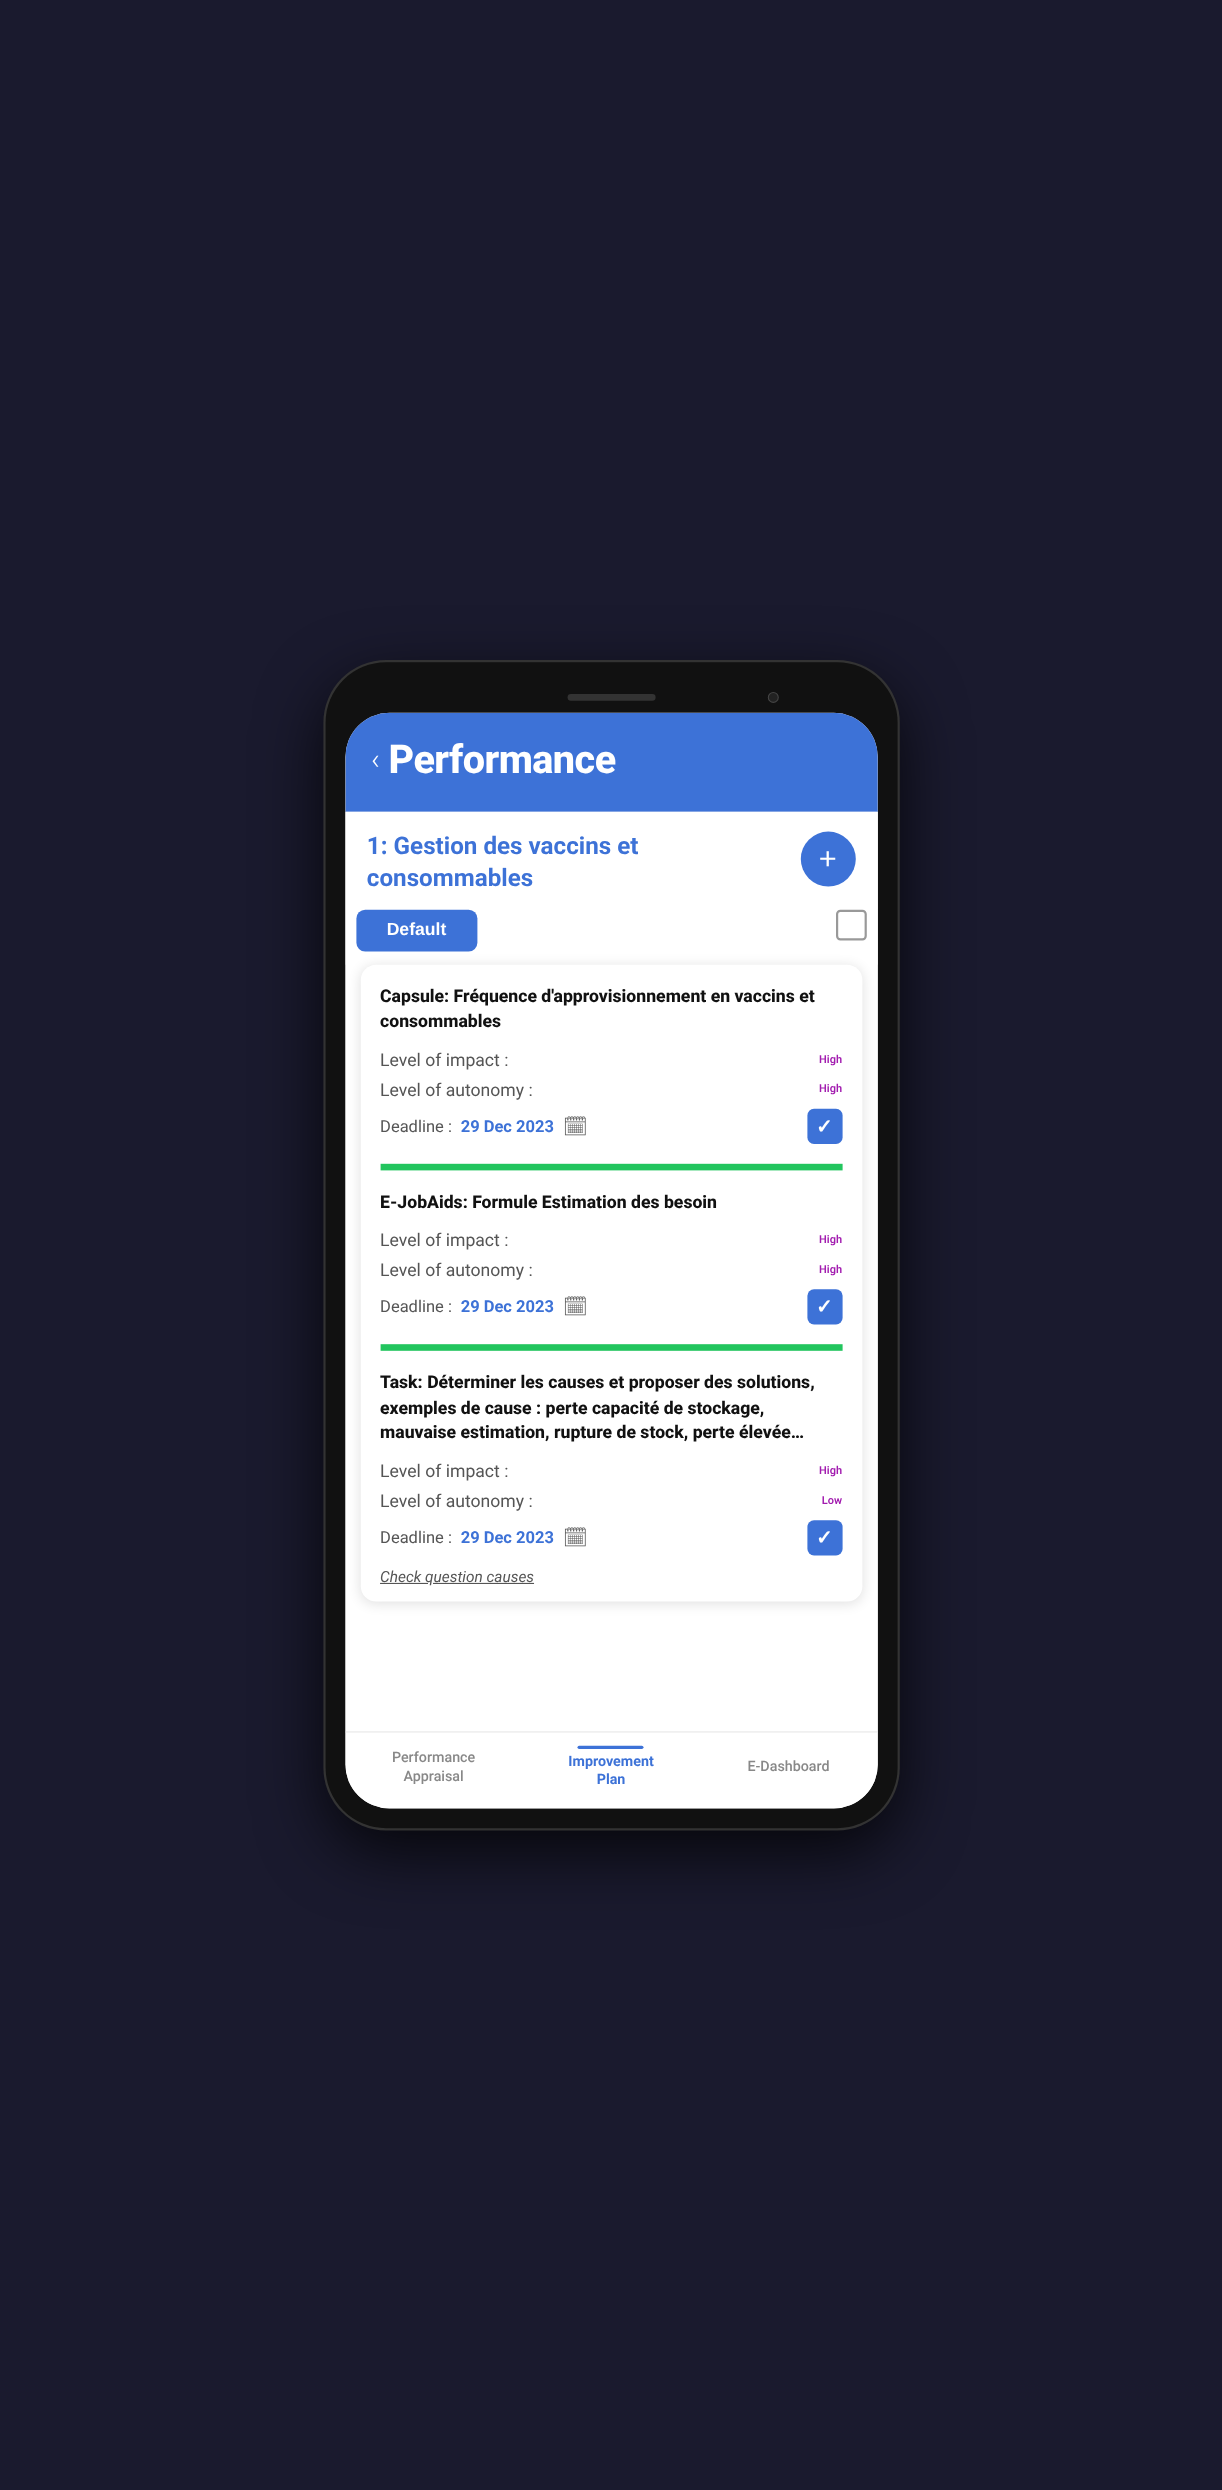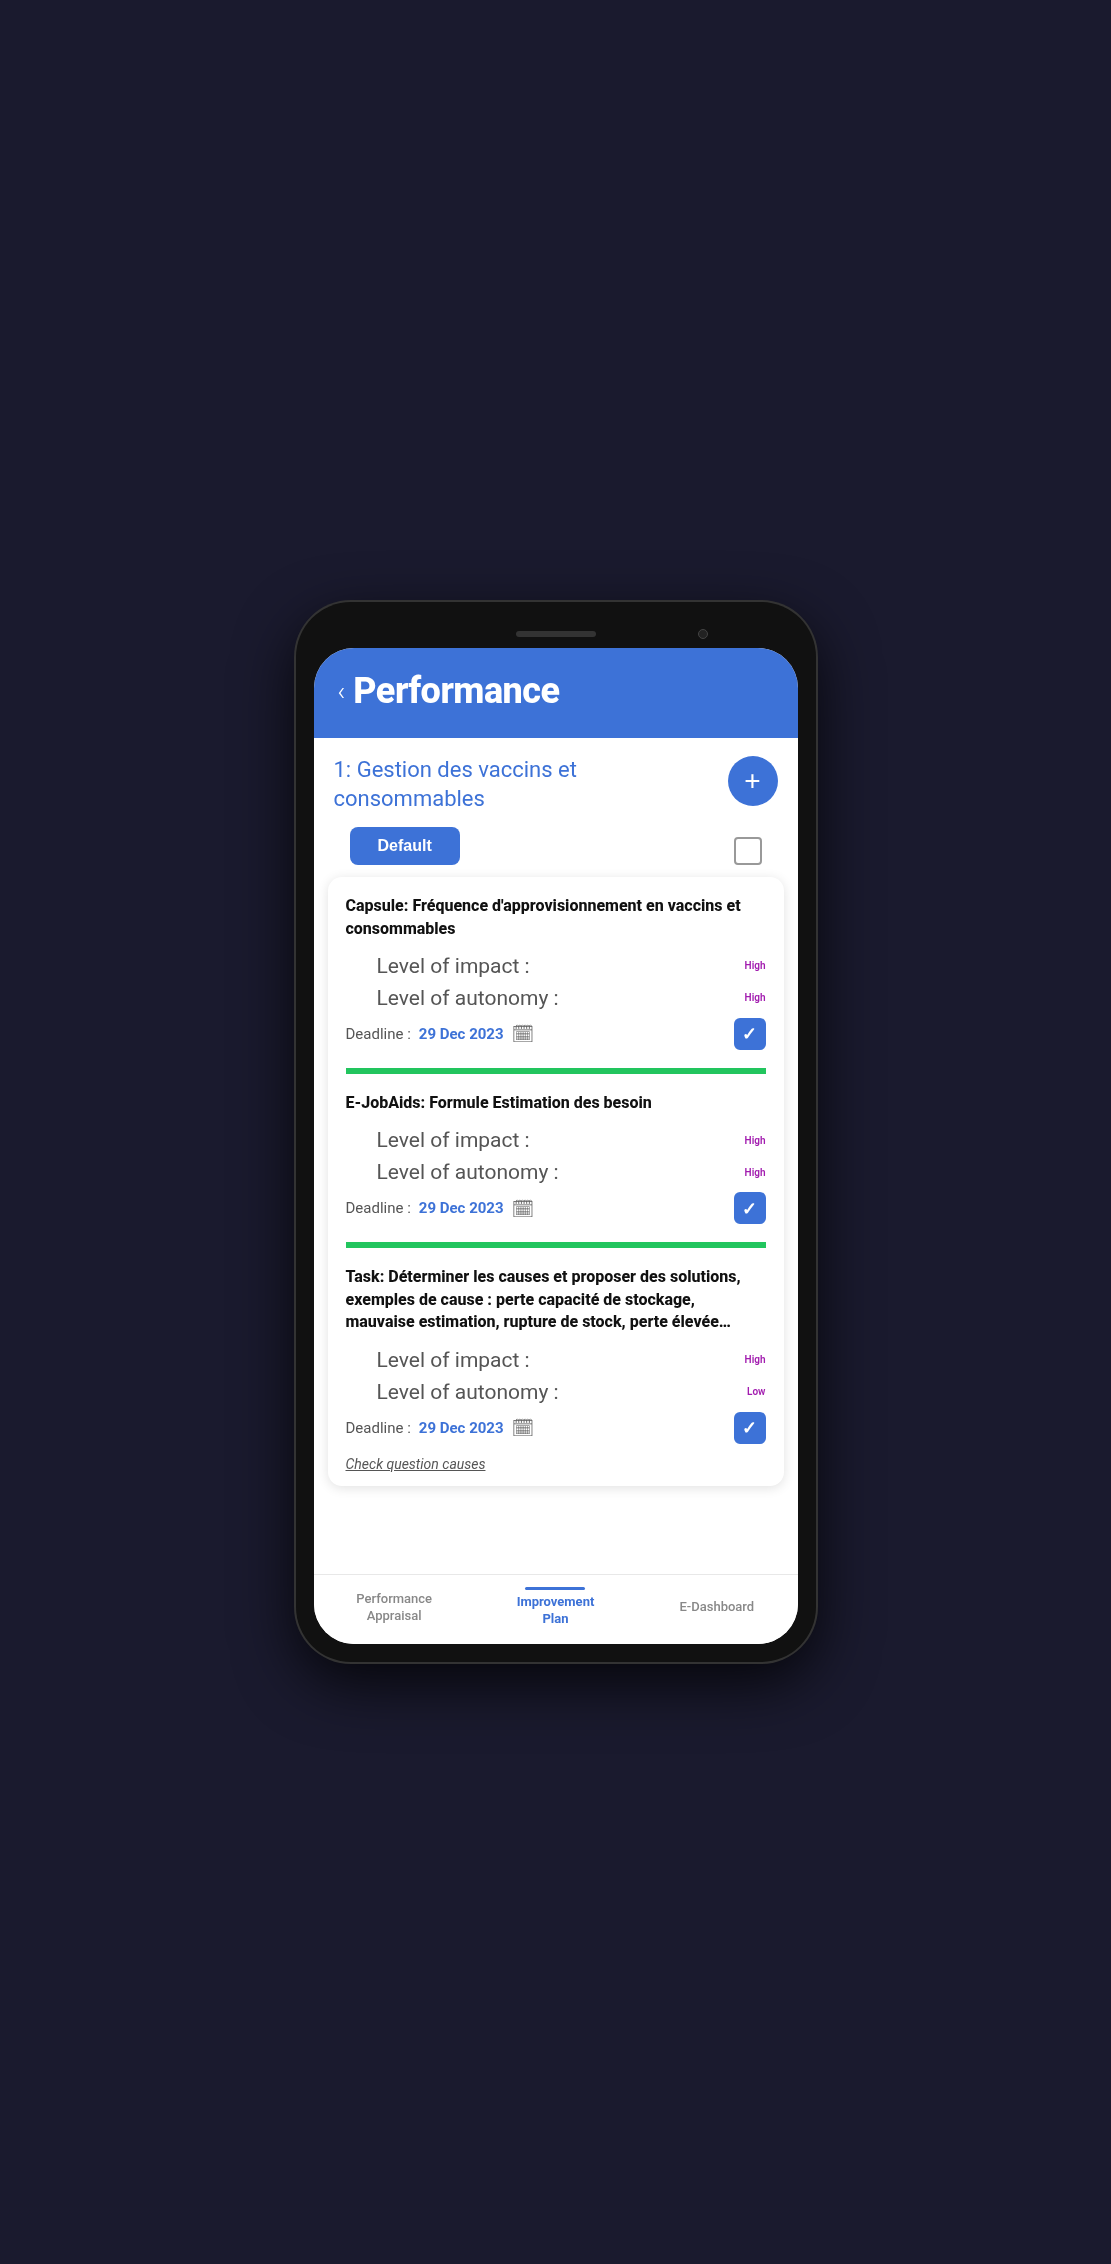--- a/index.html
+++ b/index.html
@@ -111,7 +111,7 @@
     .section-title {
       color: #3d72d7;
       font-size: 22px;
-      font-weight: 400;
+      font-weight: 700;
       flex: 1;
       padding-right: 12px;
       line-height: 1.3;

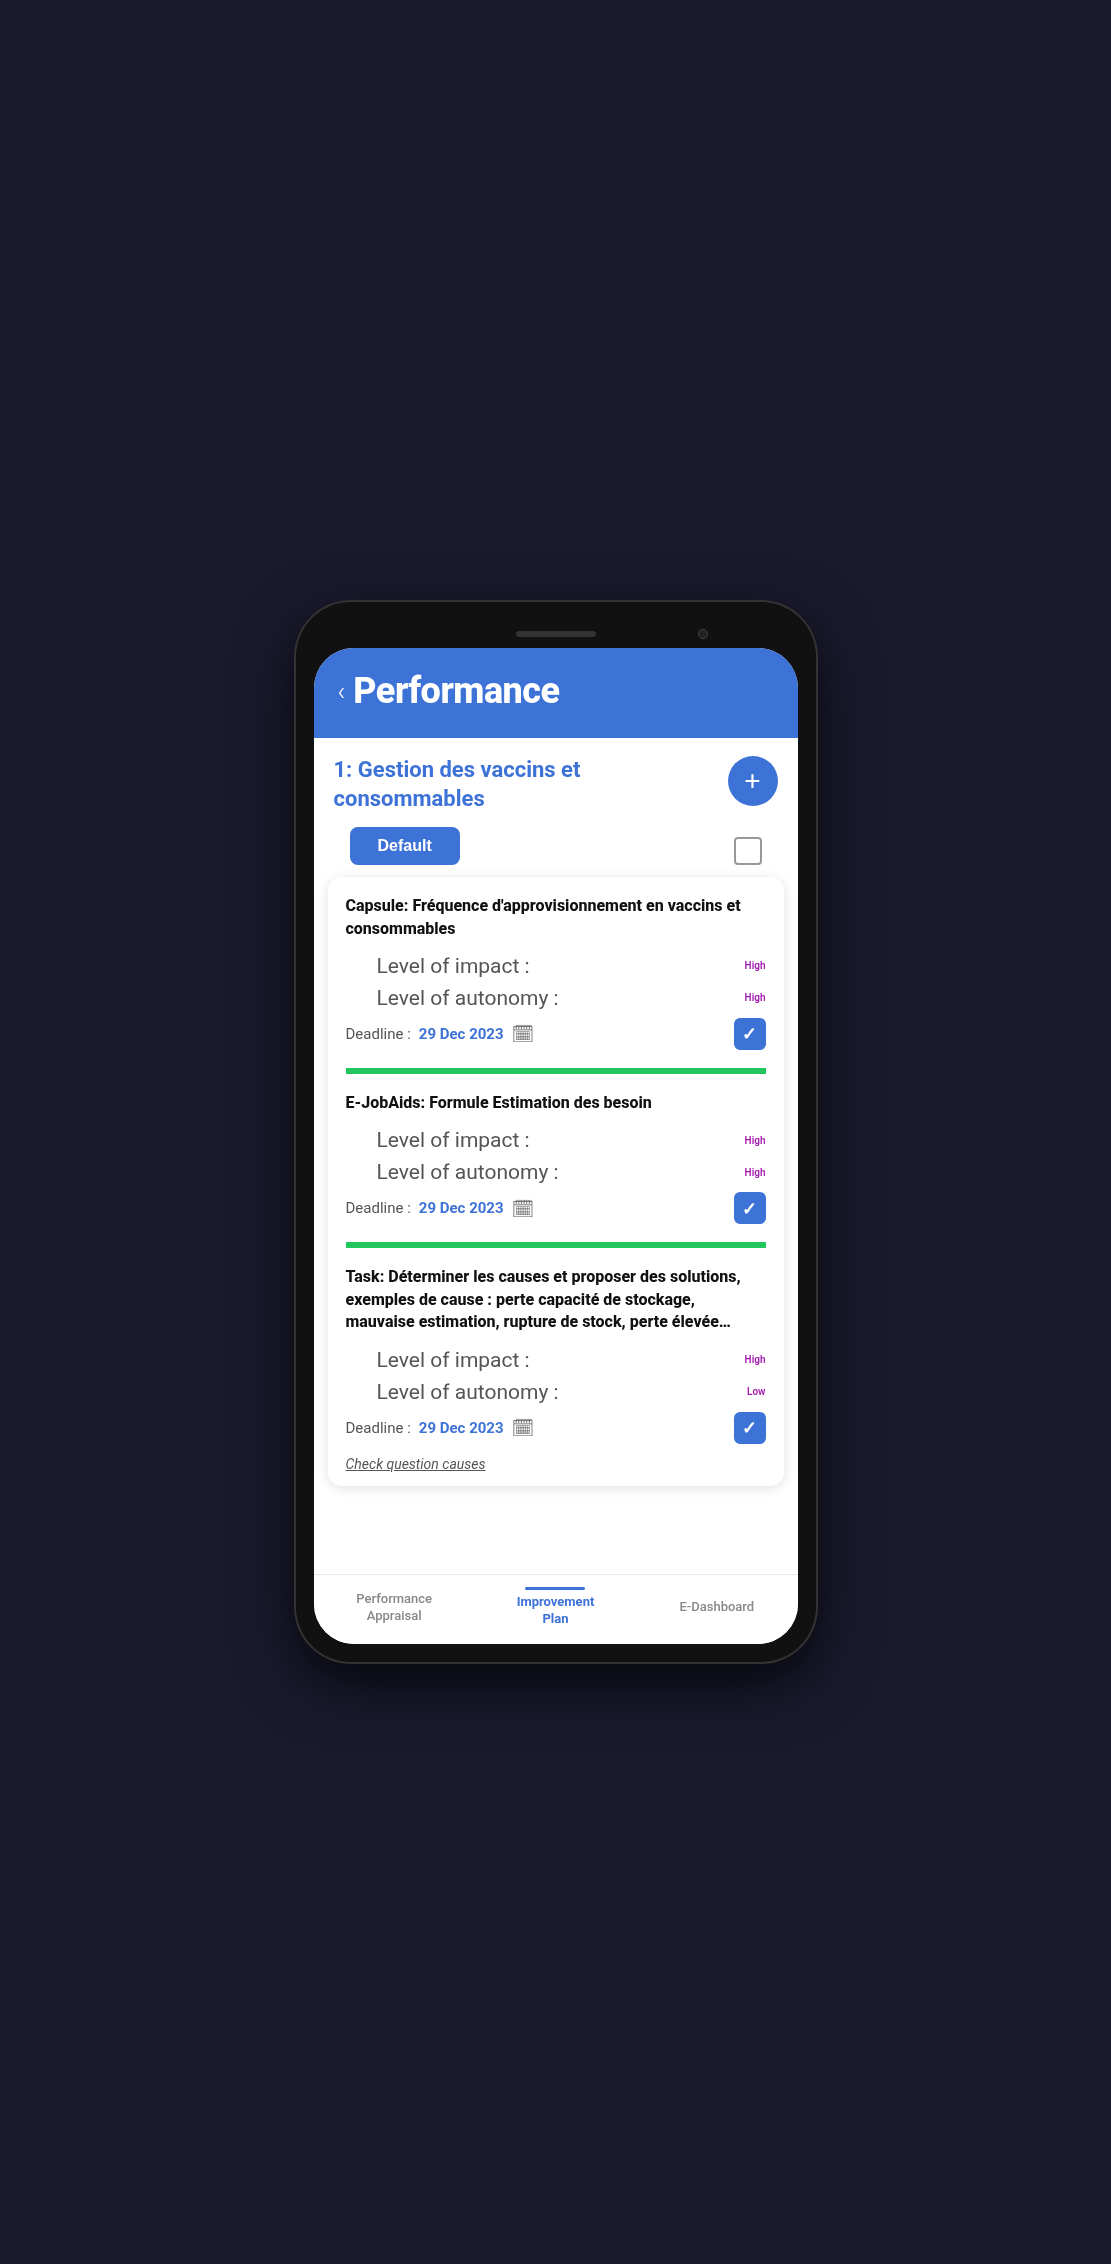--- a/index.html
+++ b/index.html
@@ -140,9 +140,9 @@
     
     .tab-row {
       display: flex;
-      align-items: flex-end;
+      align-items: flex-start;
       justify-content: space-between;
-      padding: 0 36px 12px;
+      padding: 0 10px 12px;
       background: white;
     }
 

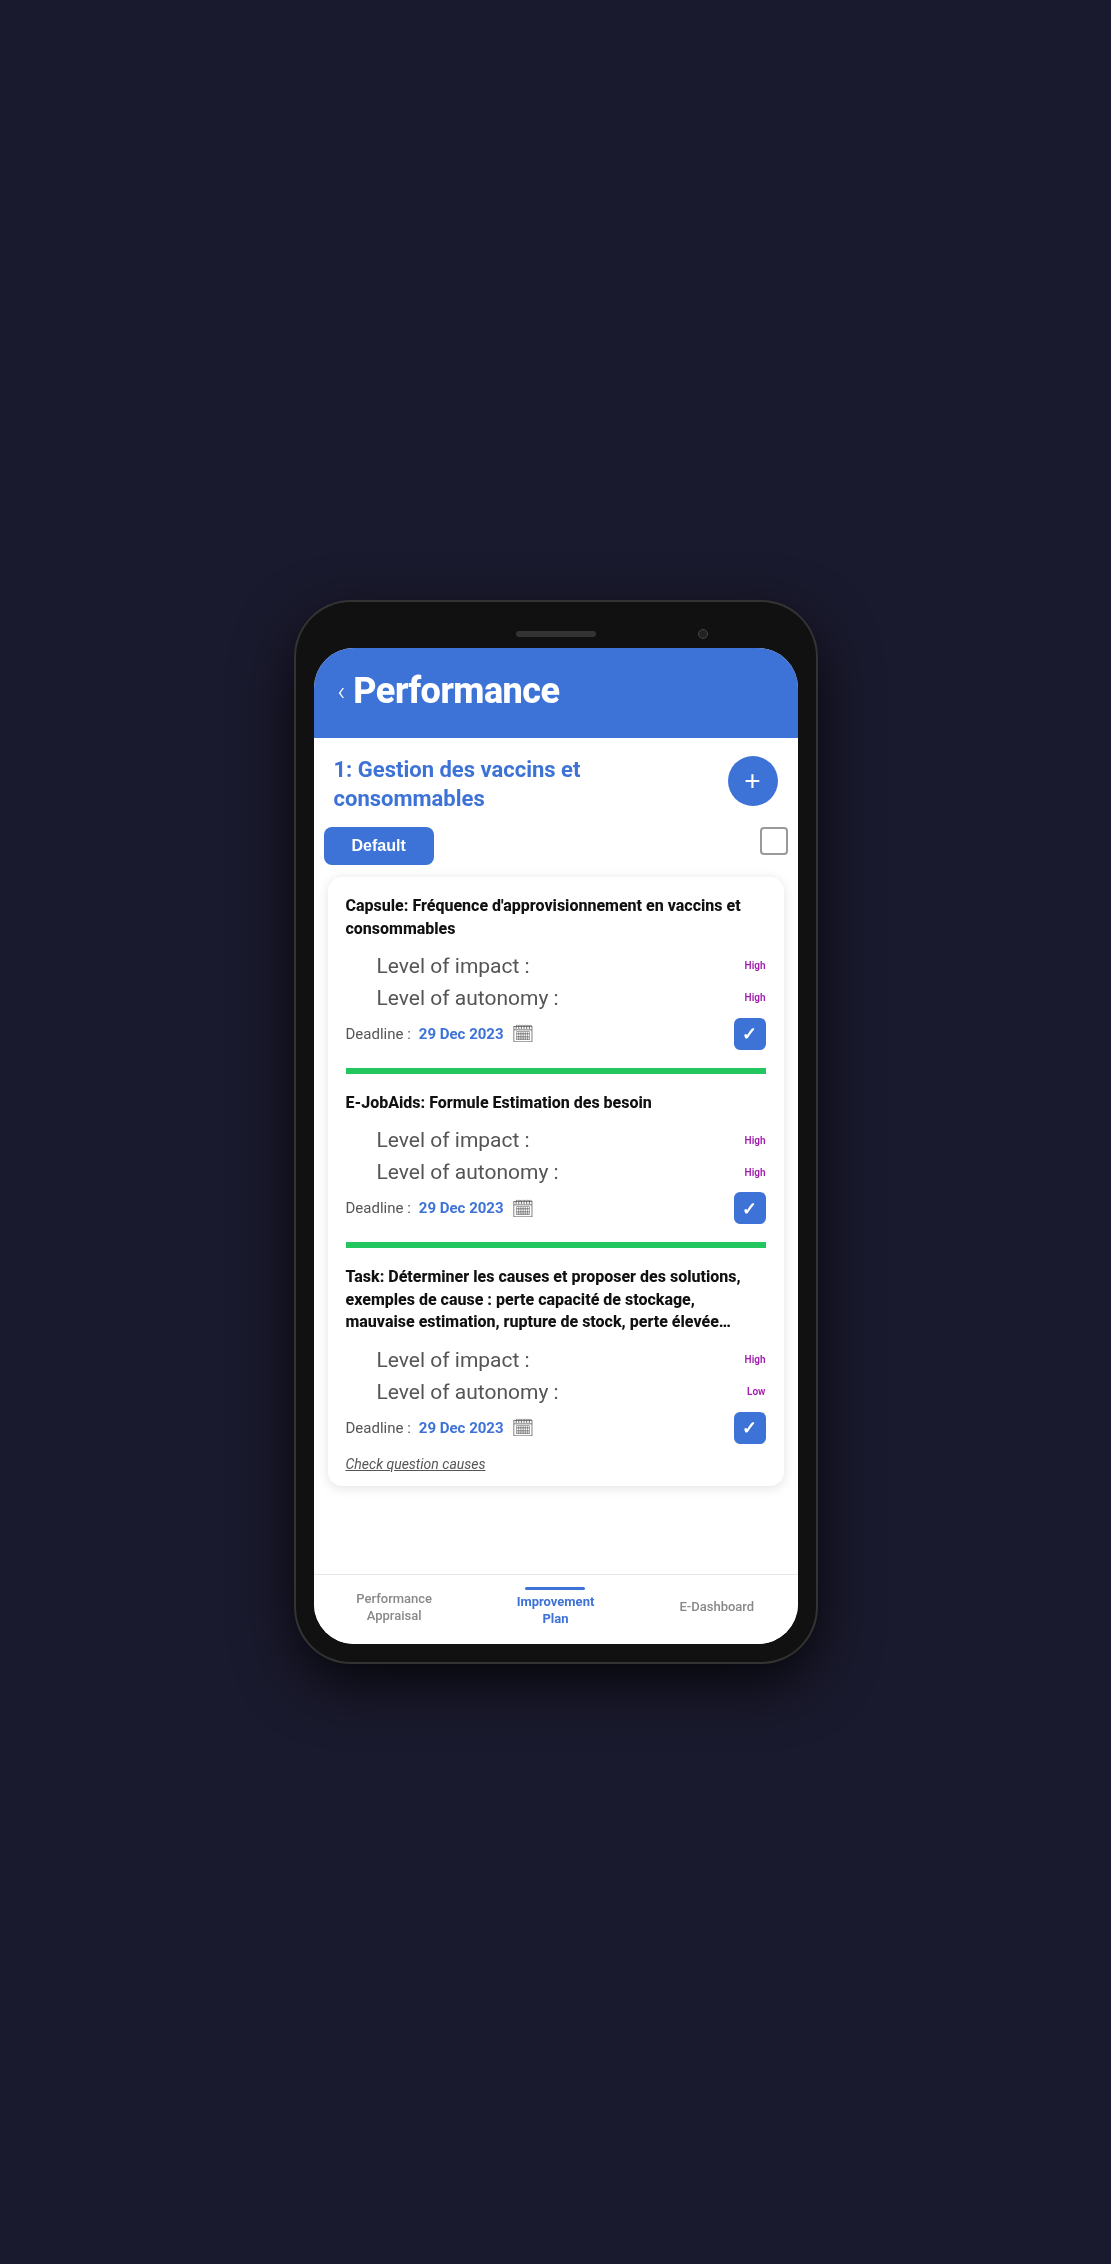--- a/index.html
+++ b/index.html
@@ -203,10 +203,9 @@
     }
 
     .field-label {
-      font-size: 21px;
+      font-size: 16px;
       color: #555;
       font-weight: 400;
-      margin-left: 31px;
     }
 
     .field-value {

